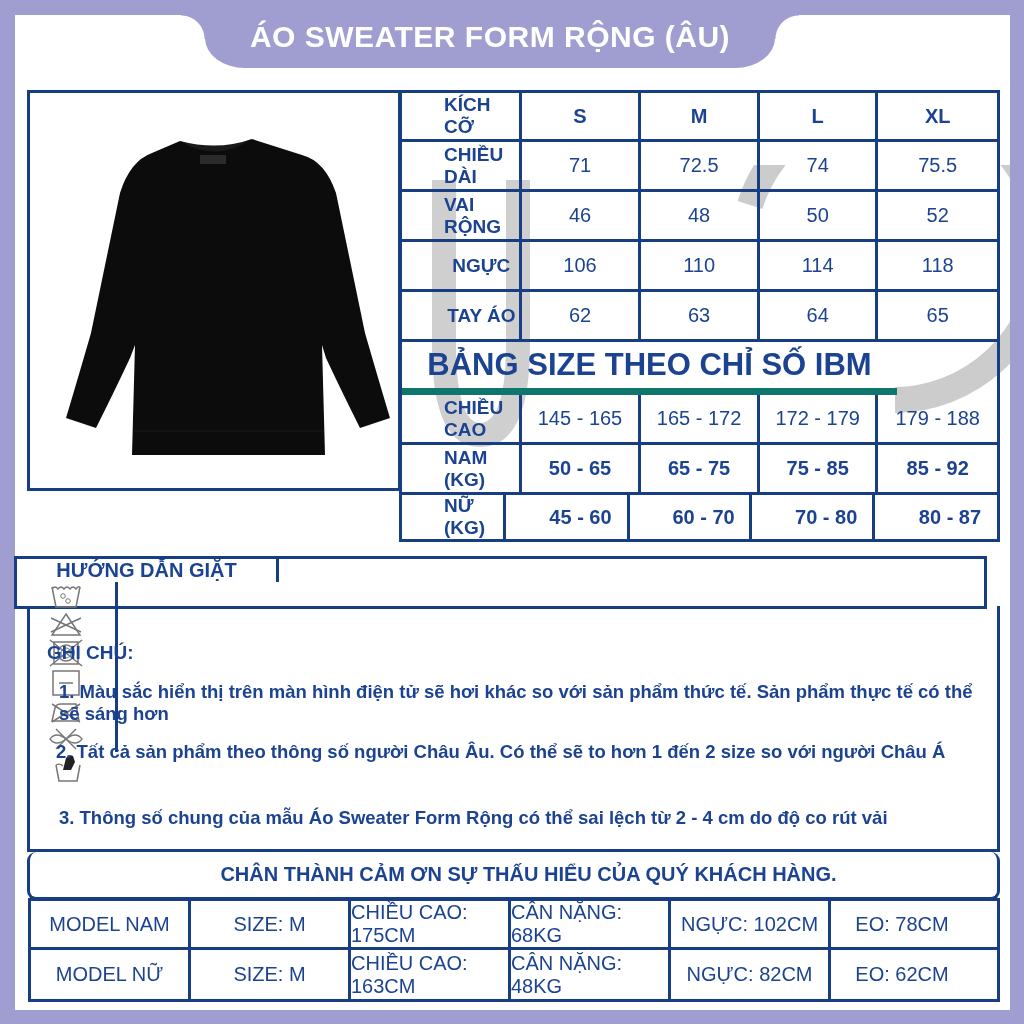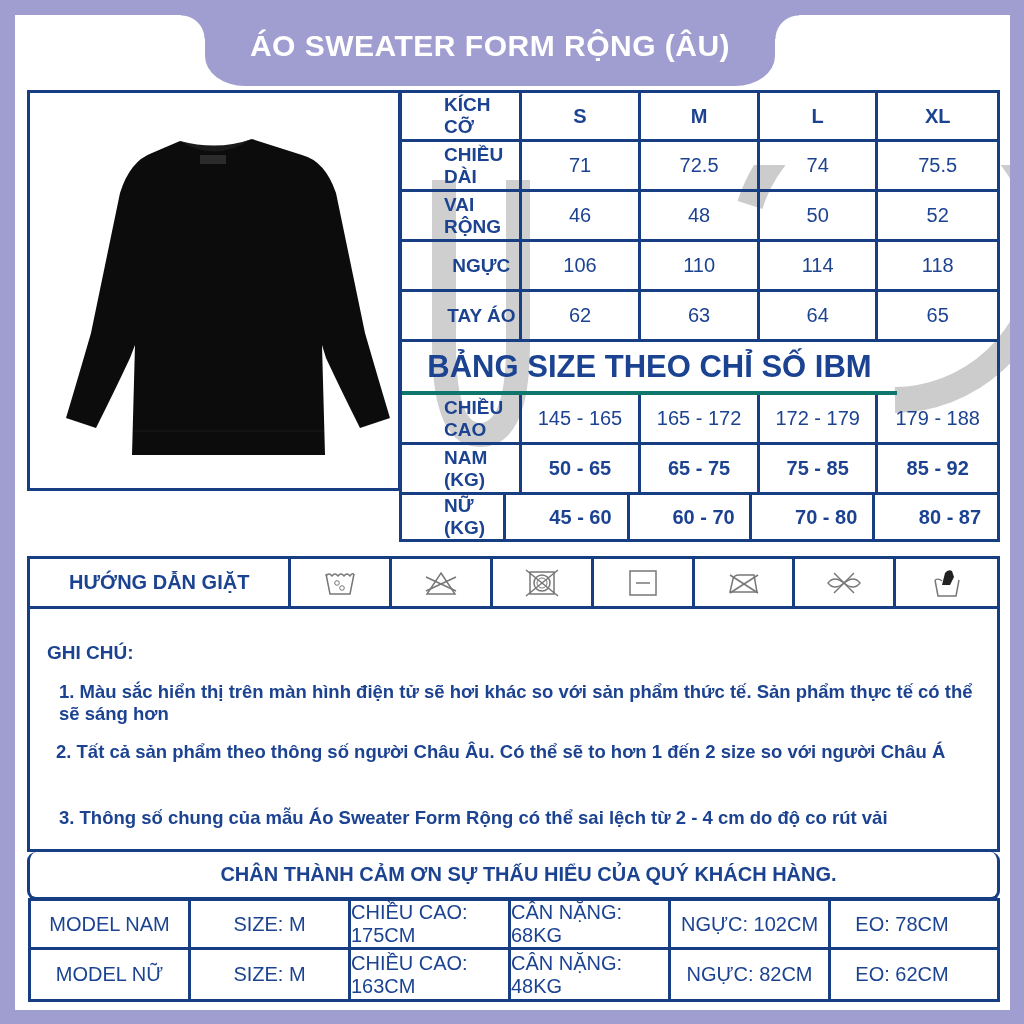--- a/index.html
+++ b/index.html
@@ -15,7 +15,7 @@
     background: #ffffff;
   }
   .title-tab {
-    position: absolute; left: 205px; top: 0; width: 570px; height: 86px;
+    position: absolute; left: 205px; top: 0; width: 570px; height: 68px;
     background: #a09dd0;
     border-radius: 0 0 40px 40px / 0 0 30px 30px;
     display: flex; align-items: center; justify-content: center;

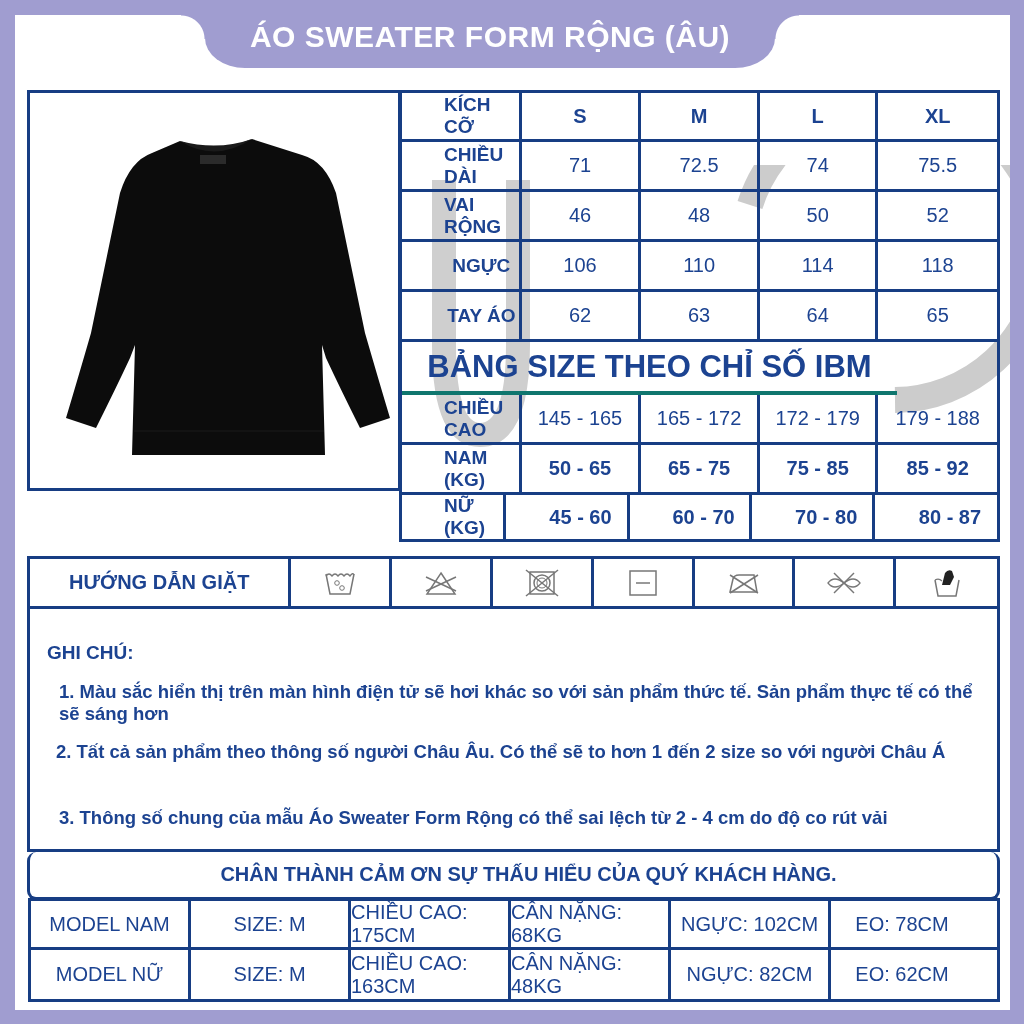--- a/index.html
+++ b/index.html
@@ -57,7 +57,7 @@
   .cell.b { font-weight: bold; }
   .ibm-title {
     position: absolute; left: 0; width: 495px; display: flex; align-items: center; justify-content: center;
-    font-weight: bold; font-size: 31px; color: #1c4391; z-index: 2; border-bottom: 4px solid #0f766e;
+    font-weight: bold; font-size: 31px; color: #1c4391; z-index: 2; border-bottom: 7px solid #0f766e;
   }
 
   .watermark { position: absolute; z-index: 1; pointer-events: none; }

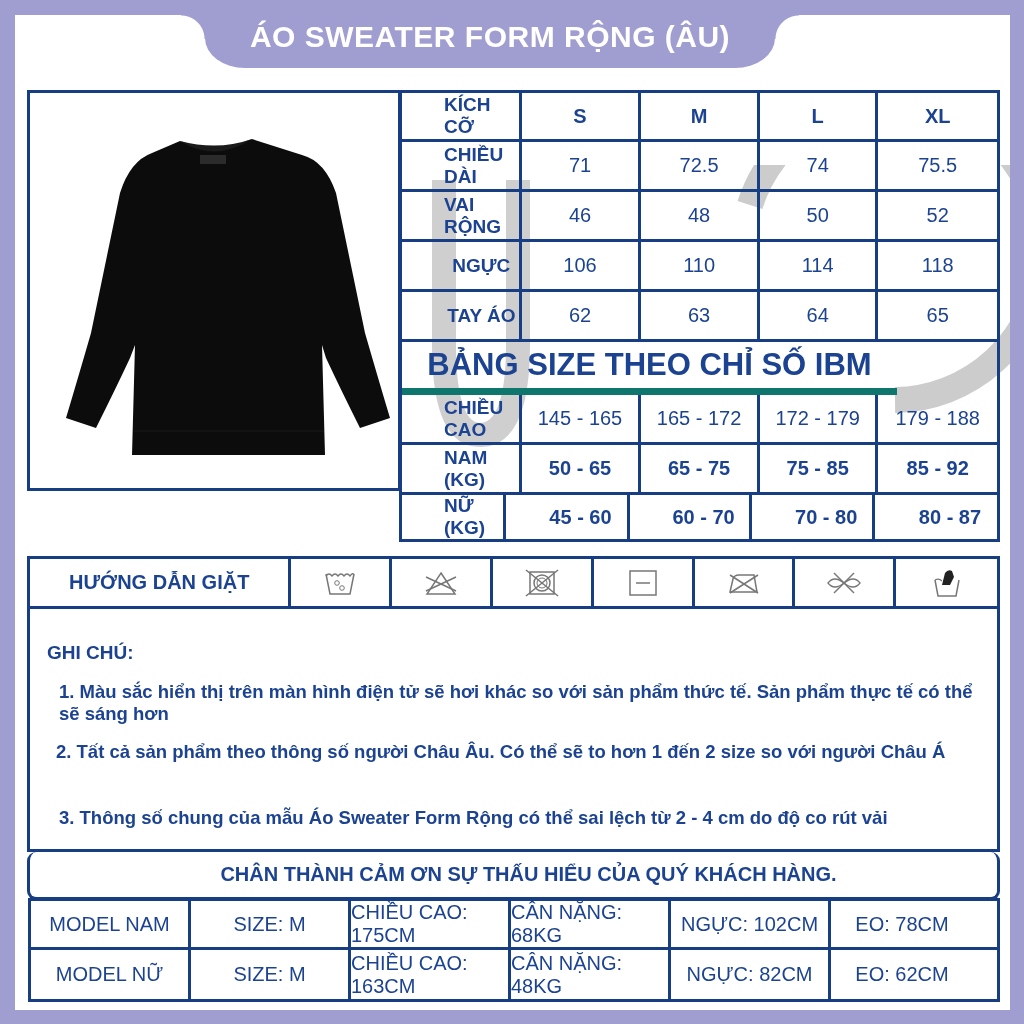--- a/index.html
+++ b/index.html
@@ -64,8 +64,8 @@
 
   
   .wash {
-    position: absolute; left: 27px; top: 556px; width: 973px; height: 53px;
-    border: 3px solid #173d83; display: flex;
+    position: absolute; left: 14px; top: 556px; width: 973px; height: 53px;
+    border: 3px solid #173d83; display: flex; flex-direction: column;
   }
   .wash .lbl {
     width: 262px; display: flex; align-items: center; justify-content: center;

